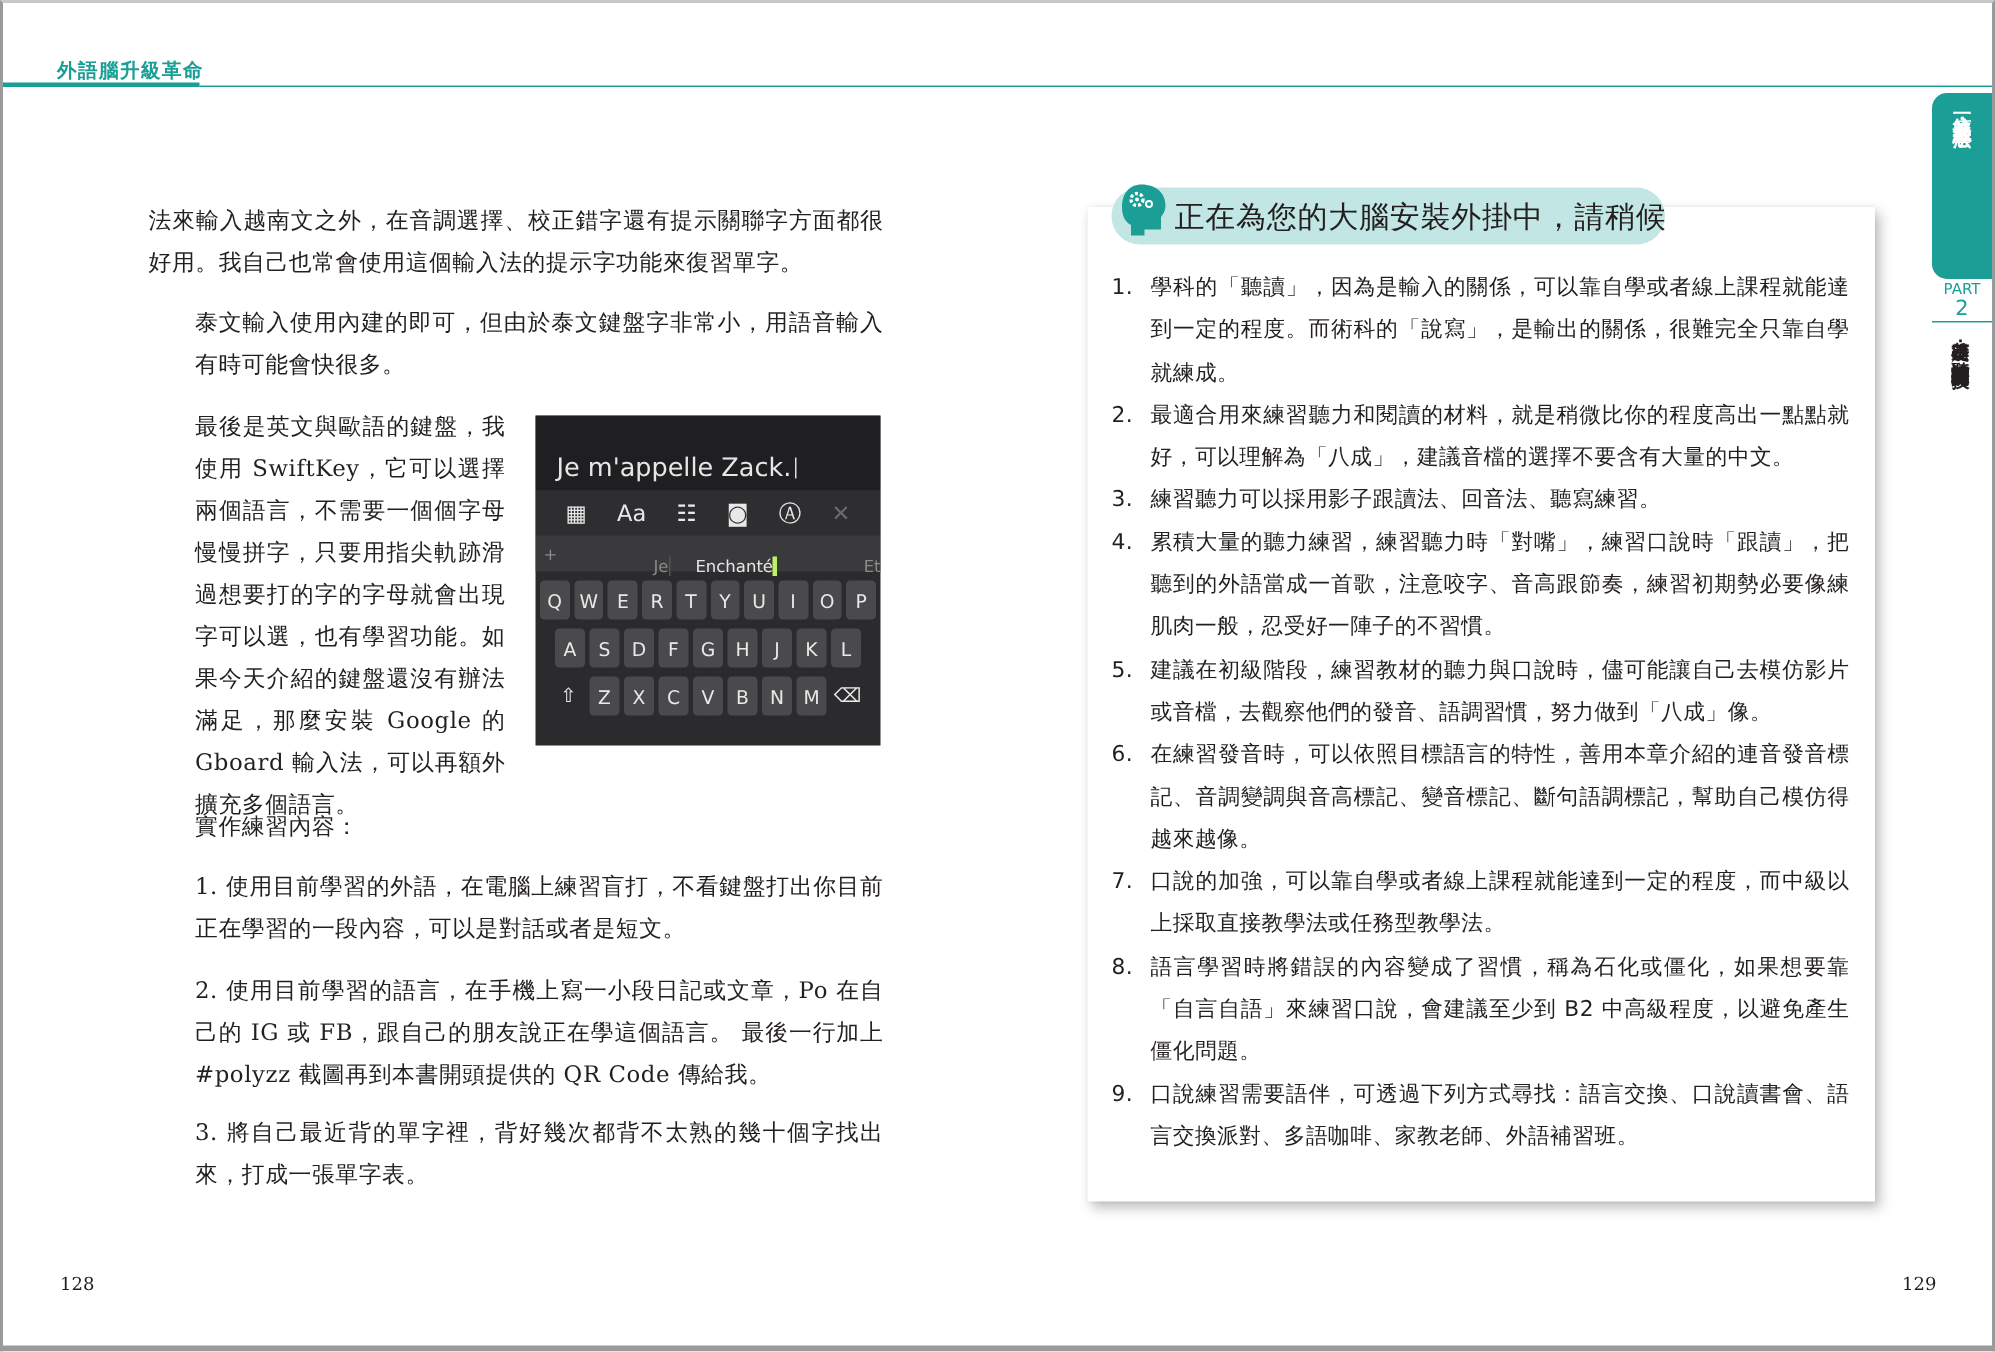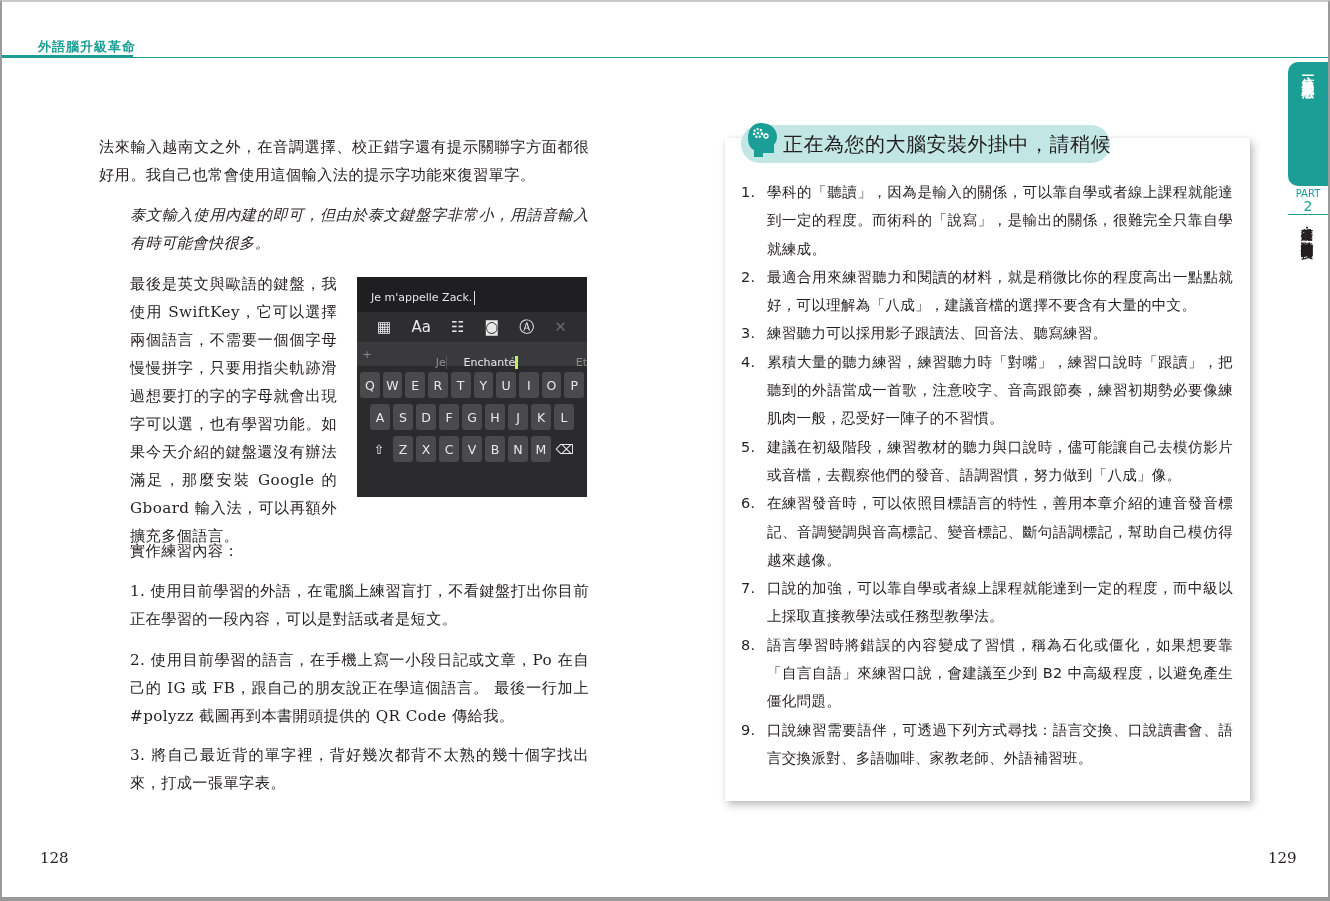--- a/index.html
+++ b/index.html
@@ -84,7 +84,7 @@
 <div class="head-line-thin"></div>
 
 <div class="lp" style="top:133px;">法來輸入越南文之外，在音調選擇、校正錯字還有提示關聯字方面都很好用。我自己也常會使用這個輸入法的提示字功能來復習單字。</div>
-<div class="lp" style="top:201px;font-style:italic;">
+<div class="lp" style="top:201px;">
     <div class="indent">泰文輸入使用內建的即可，但由於泰文鍵盤字非常小，用語音輸入有時可能會快很多。</div>
   </div>
 <div class="lp lp-narrow" style="top:270px;">

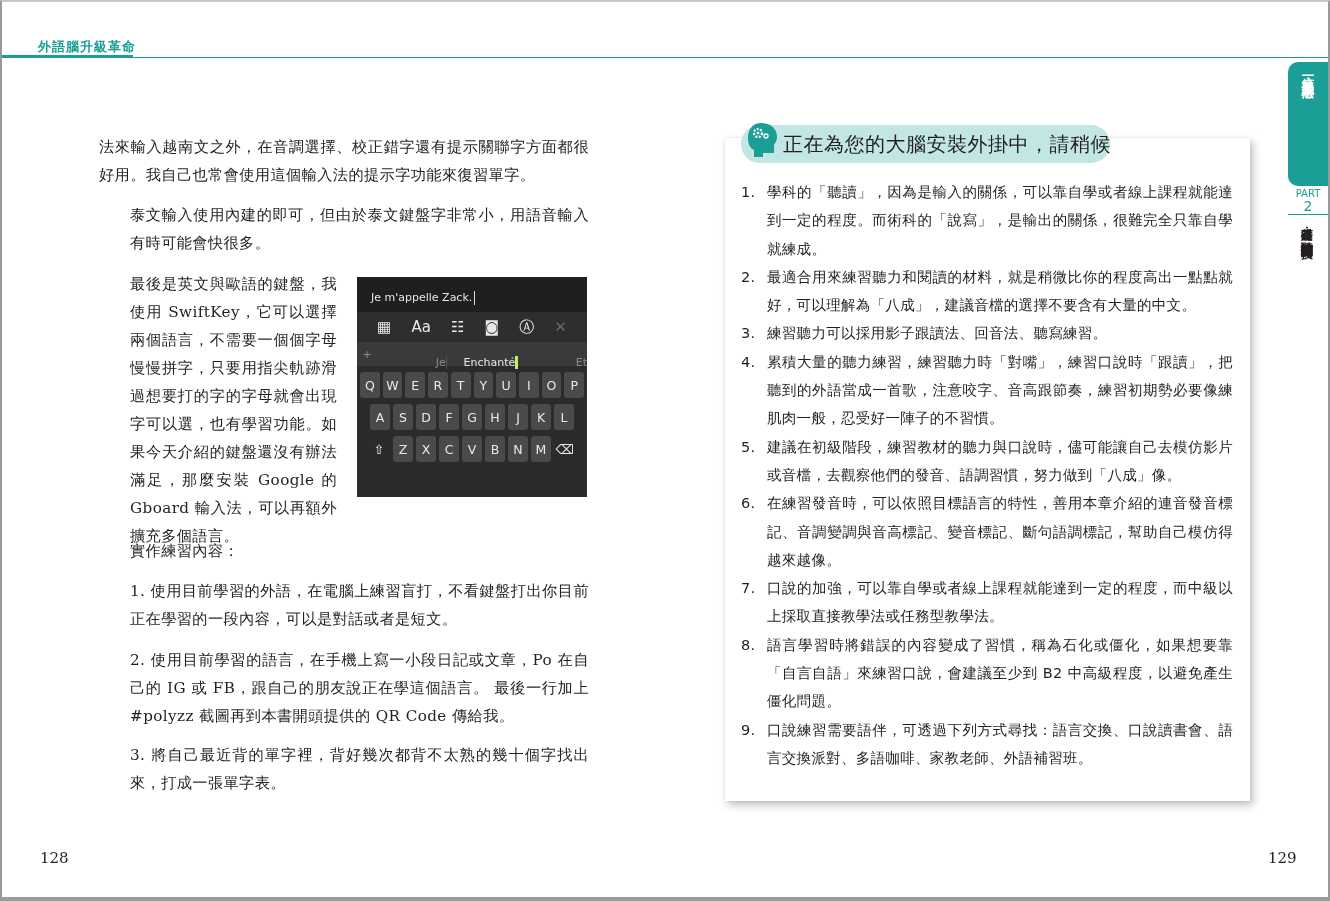--- a/index.html
+++ b/index.html
@@ -25,7 +25,7 @@
   
   .kbd { position: absolute; left: 357px; top: 277px; width: 230px; height: 220px; background: #2b2b2d;
          font-family: "DejaVu Sans", sans-serif; color: #e6e6e6; overflow: hidden; }
-  .kbd-input { height: 35px; background: #1f1e20; padding: 14px 14px; font-size: 11px; }
+  .kbd-input { height: 35px; background: #1f1e20; padding: 25px 14px; font-size: 17px; }
   .kbd-caret { display: inline-block; width: 1px; height: 14px; background: #ddd; vertical-align: middle; margin-left: 2px; }
   .kbd-toolbar { height: 30px; display: flex; align-items: center; justify-content: space-around;
                  padding: 0 10px; background: #2e2e30; }

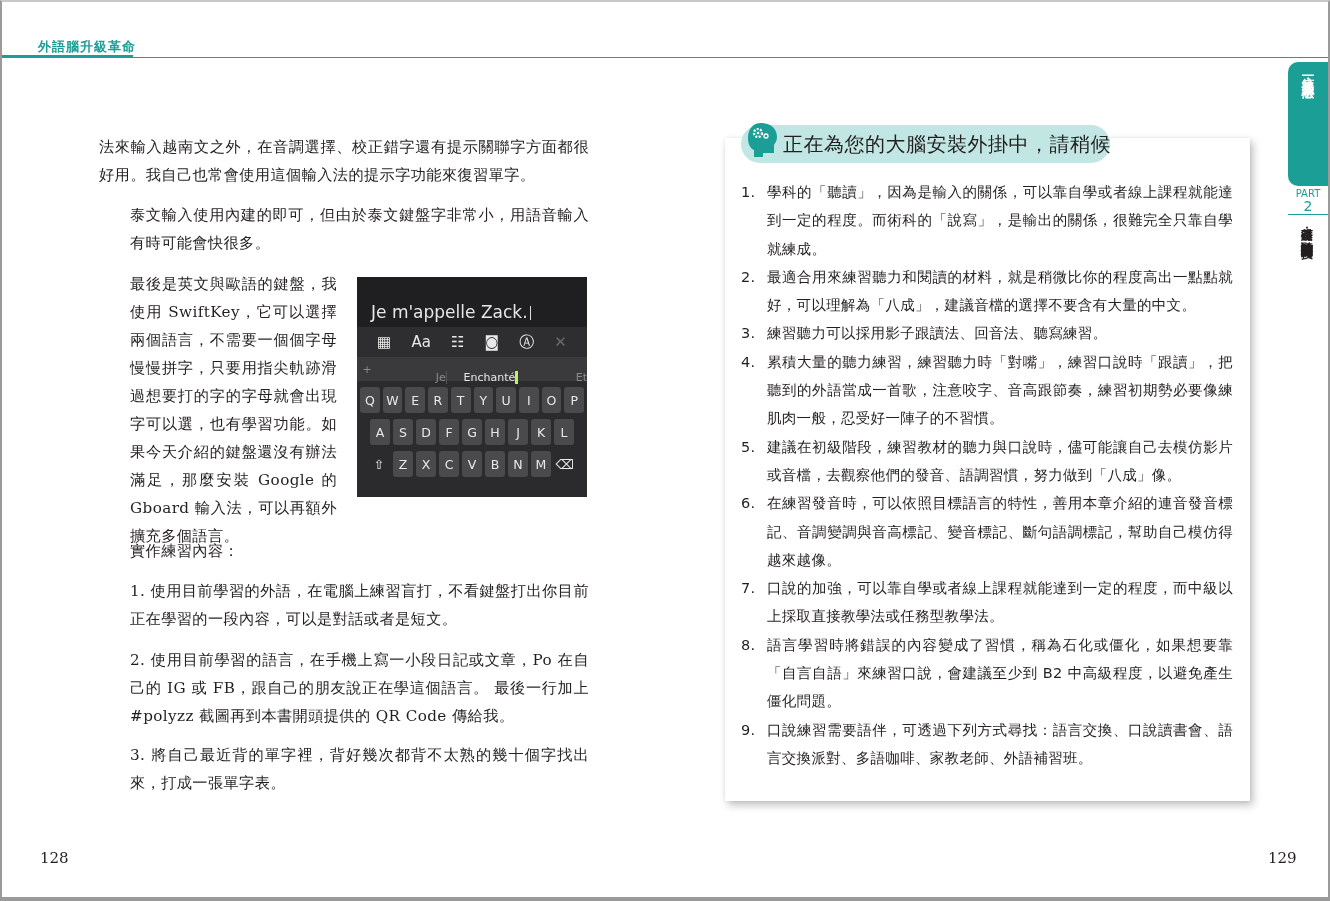--- a/index.html
+++ b/index.html
@@ -72,7 +72,7 @@
              font-family: "DejaVu Sans", sans-serif; font-size: 12px; line-height: 26px; color: #231f20;
              letter-spacing: 0.5px; font-weight: bold; }
 
-  .folio { position: absolute; top: 849px; font-size: 15px; font-family: "DejaVu Serif", serif; }
+  .folio { position: absolute; top: 849px; font-size: 12px; font-family: "DejaVu Serif", serif; }
 </style>
 </head>
 <body>

